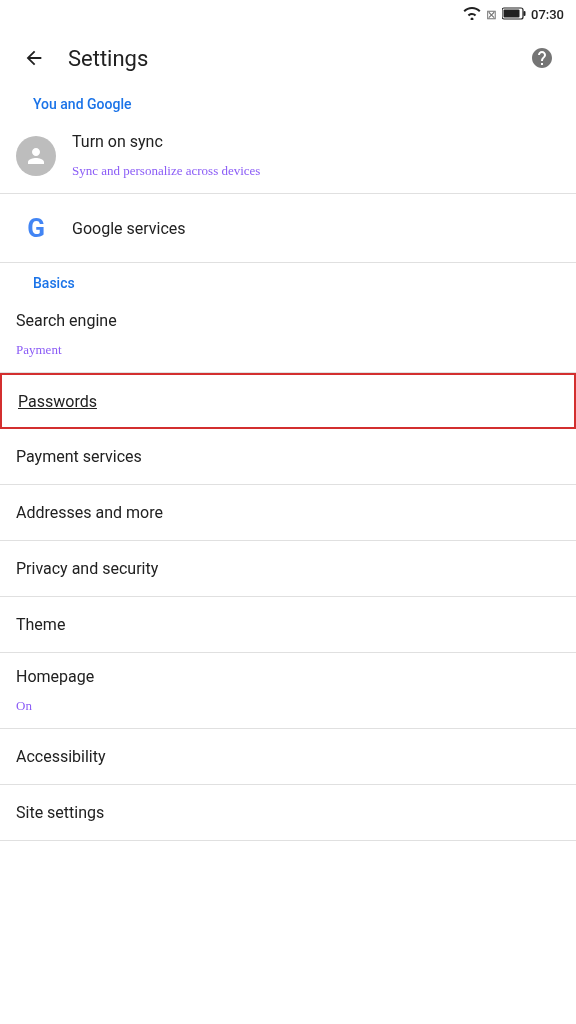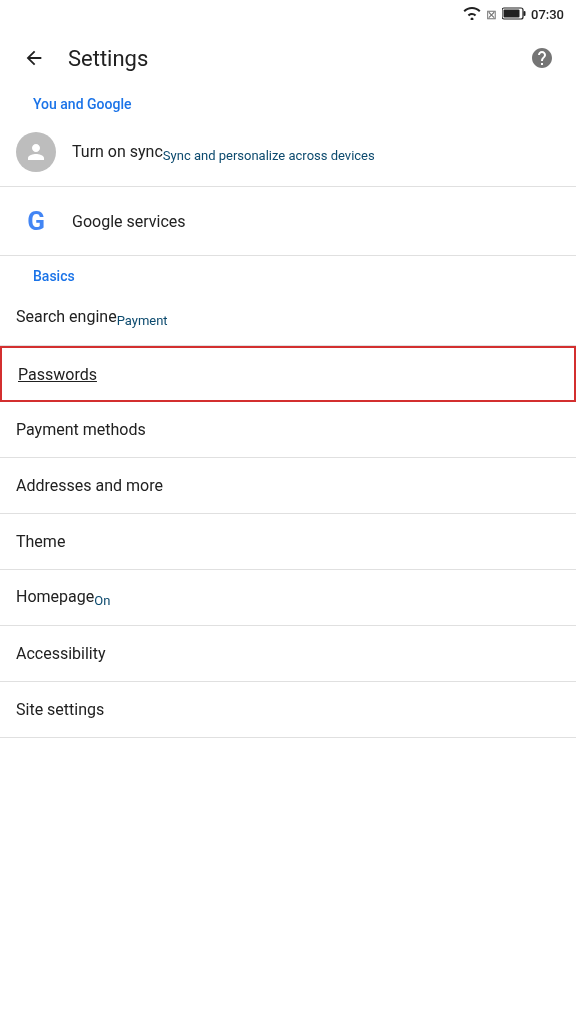--- a/index.html
+++ b/index.html
@@ -115,6 +115,7 @@
 
     .item-text-group {
       display: flex;
+      flex-direction: column;
     }
     .item-title {
       font-size: 16px;

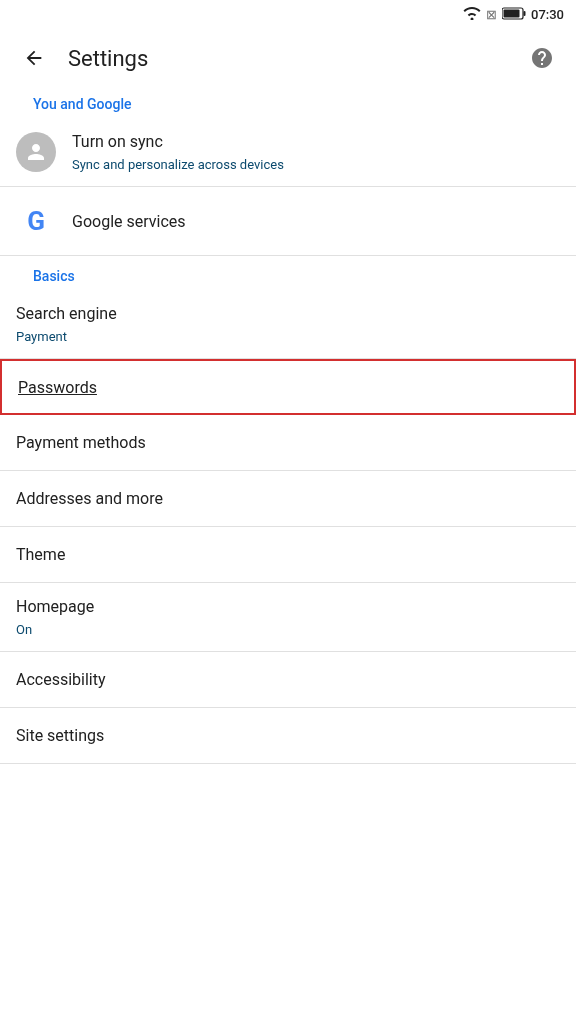--- a/index.html
+++ b/index.html
@@ -124,8 +124,9 @@
     }
     .item-subtitle {
       font-size: 13px;
-      color: #0c4a6e;
-      margin-top: 6px;
+      color: #8b5cf6;
+      margin-top: 12px;
+      font-family: Liberation Serif, serif;
     }
   </style>
 </head>

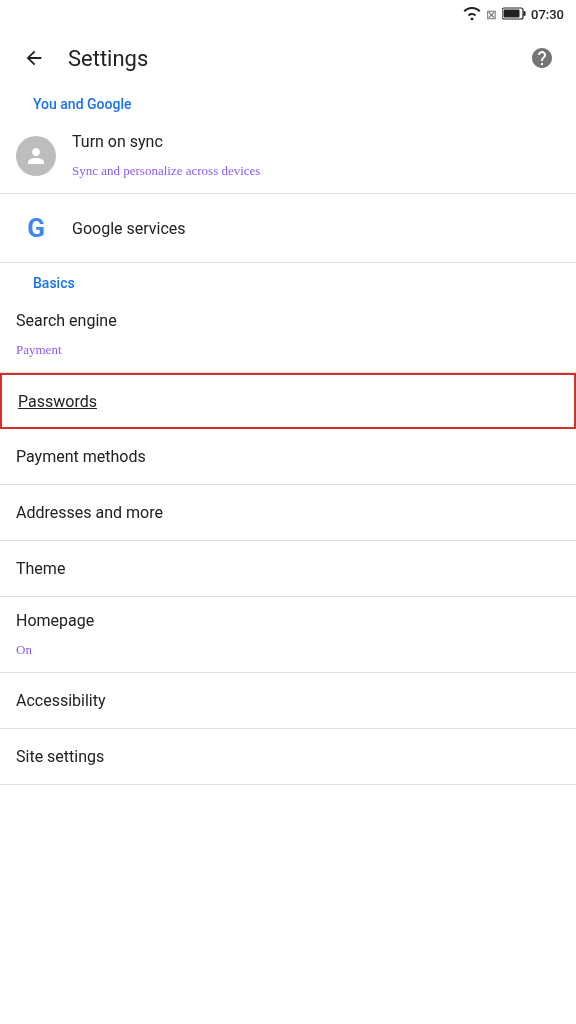--- a/index.html
+++ b/index.html
@@ -217,7 +217,7 @@
 
   <div class="setting-item">
     <div class="item-text-group">
-      <span class="item-title">Payment methods</span>
+      <span class="item-title">Payment services</span>
     </div>
   </div>
 

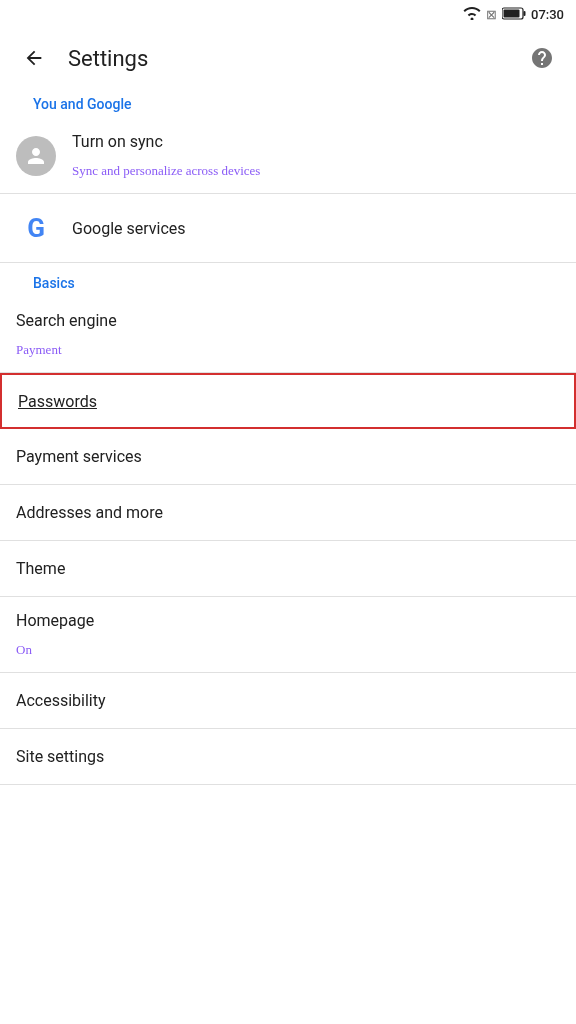--- a/index.html
+++ b/index.html
@@ -227,6 +227,11 @@
     </div>
   </div>
 
+  <div class="setting-item">
+    <div class="item-text-group">
+      <span class="item-title">Privacy and security</span>
+    </div>
+  </div>
 
 
   <div class="setting-item">

